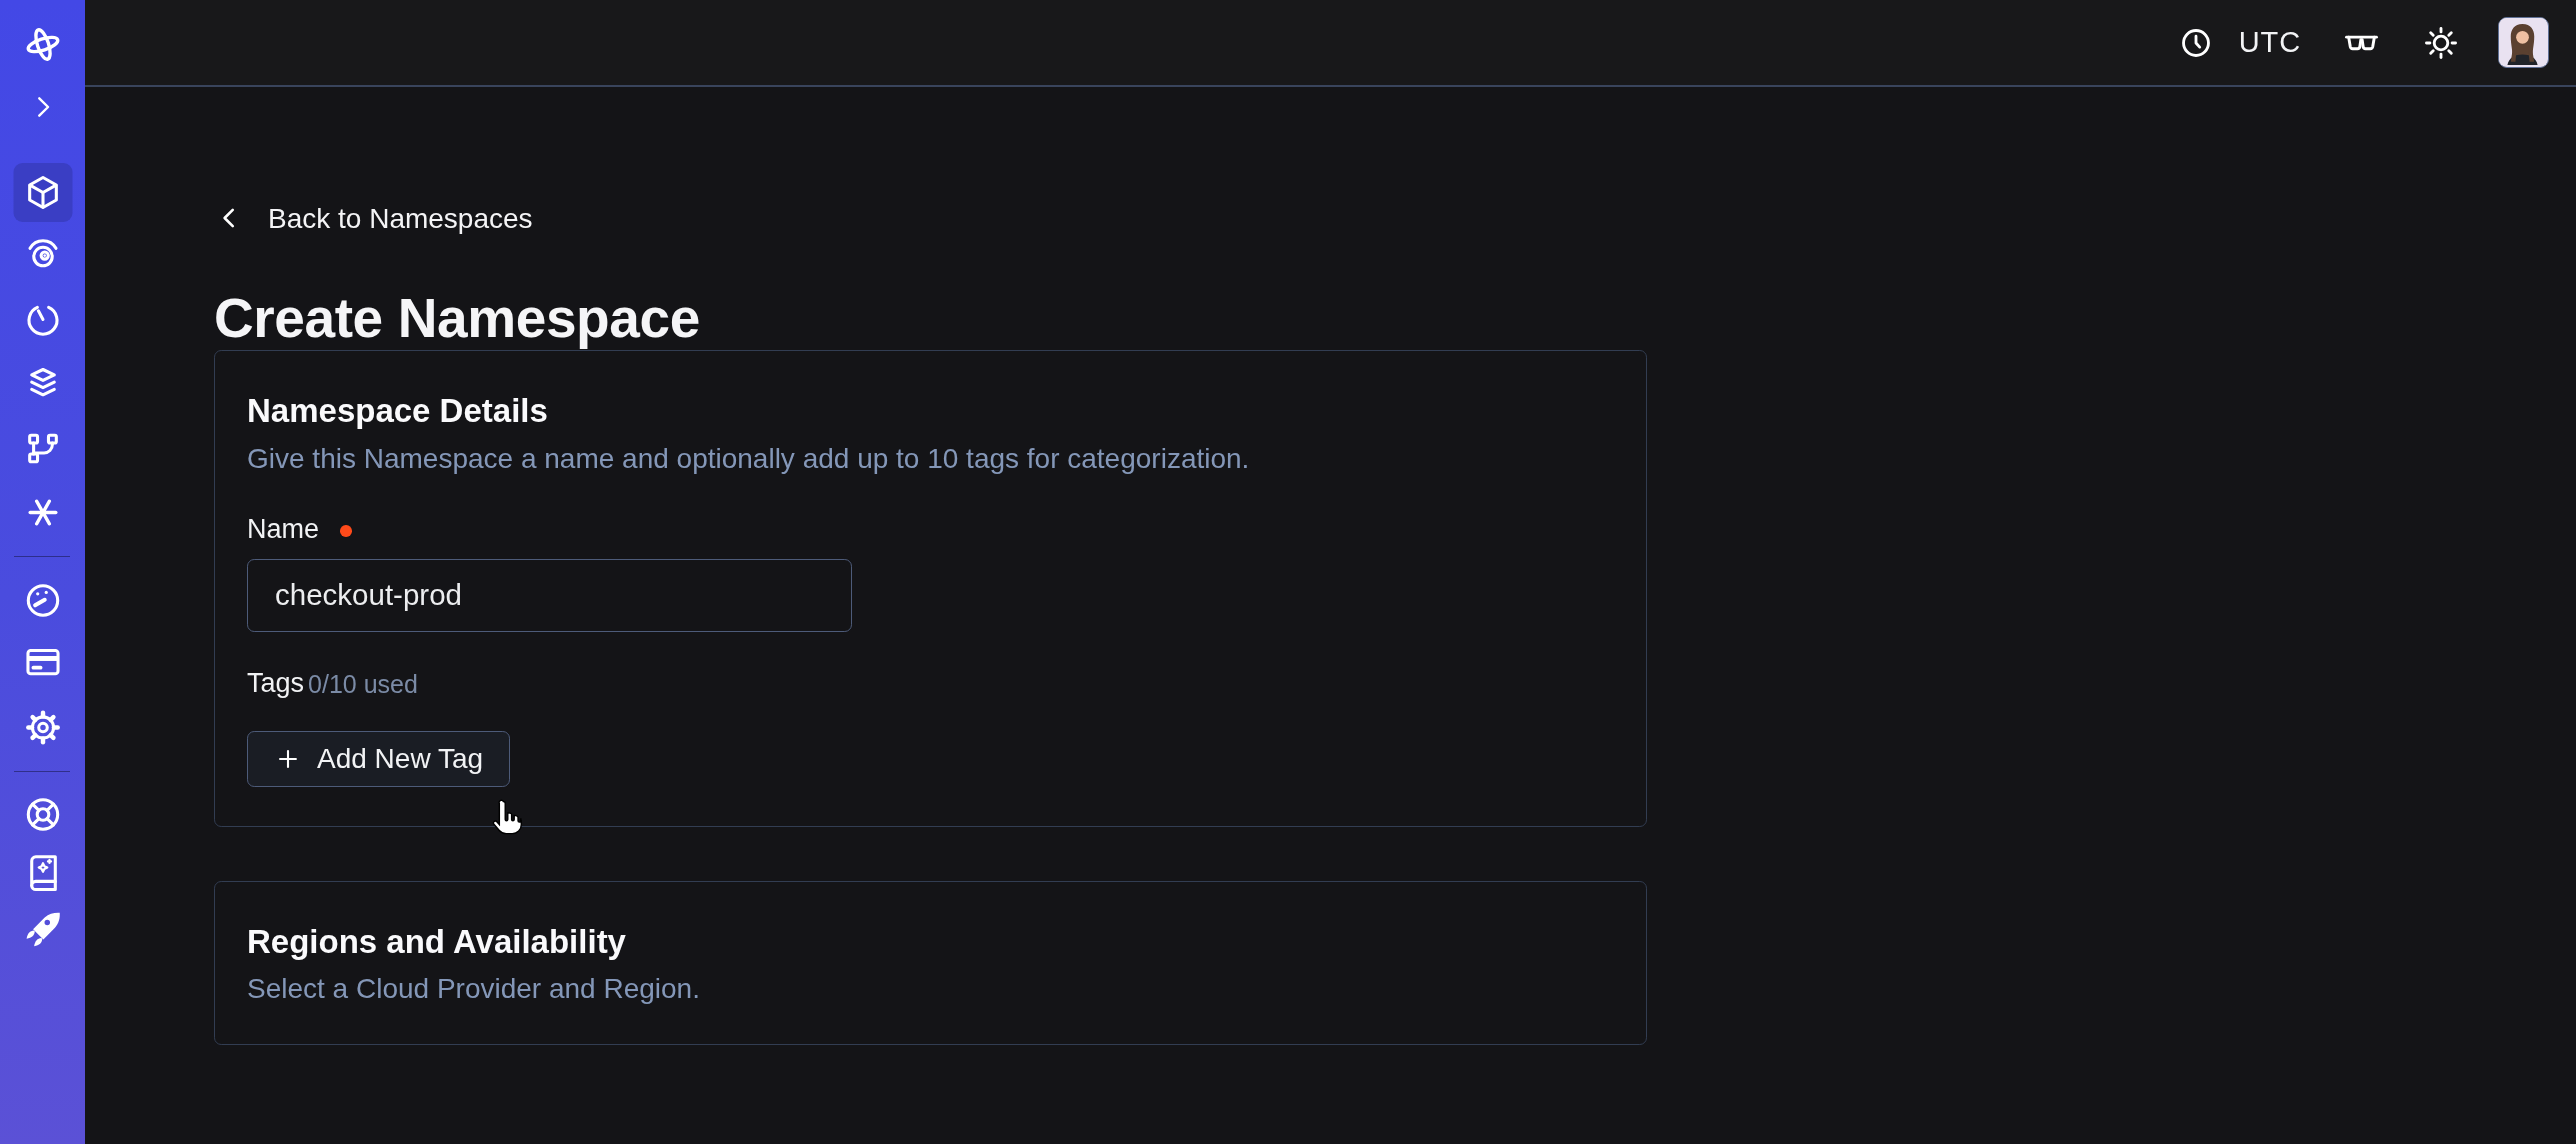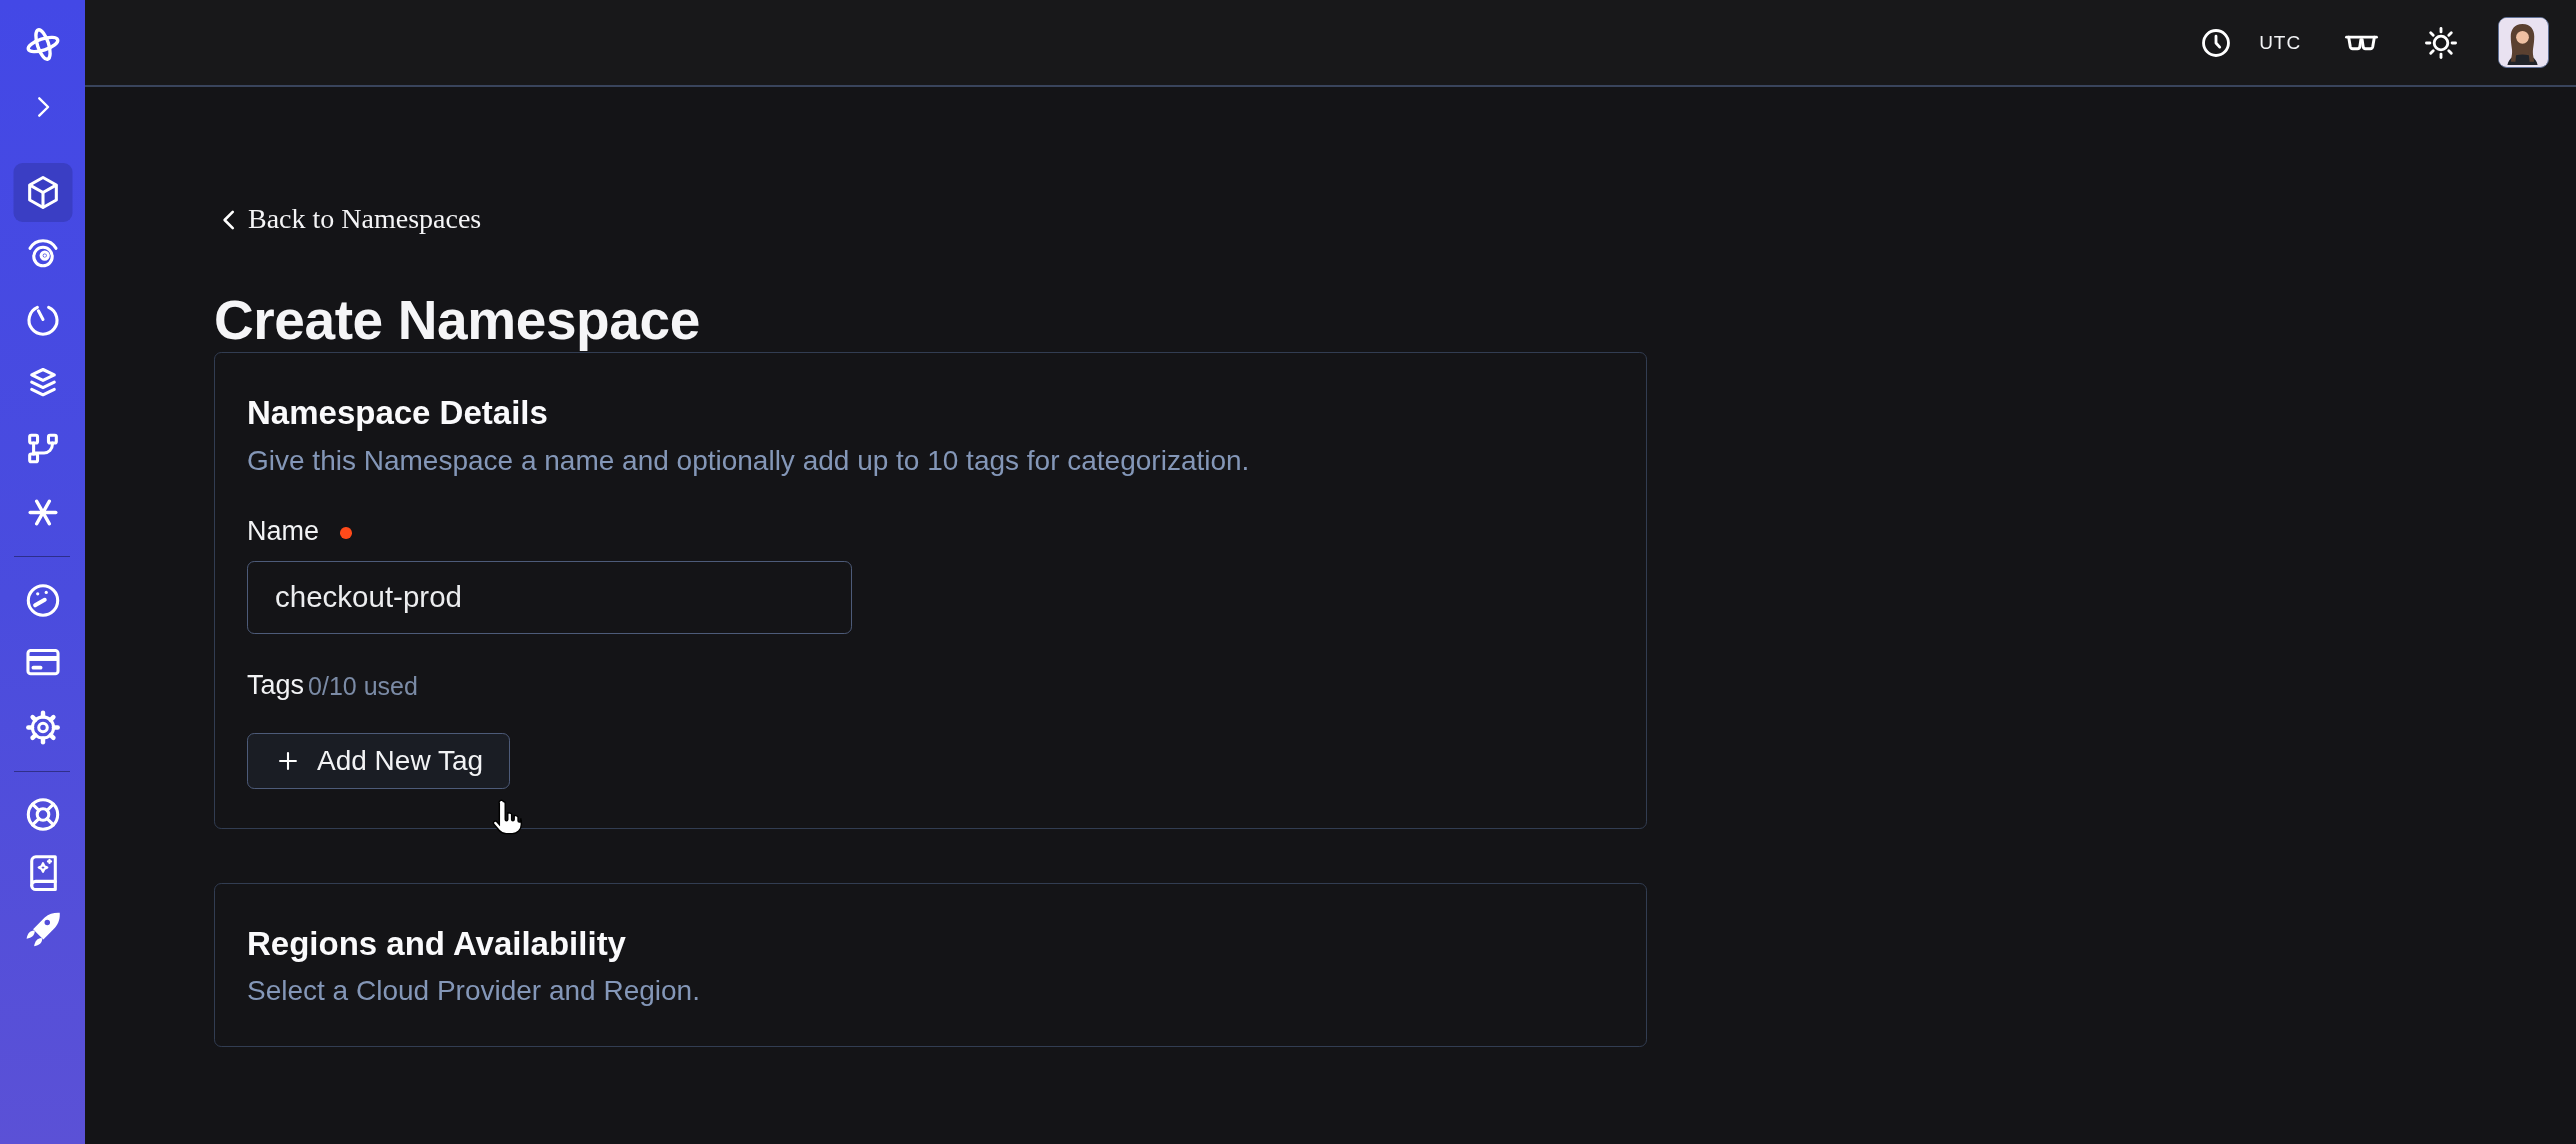--- a/index.html
+++ b/index.html
@@ -29,7 +29,7 @@
     display:flex; align-items:center; justify-content:flex-end; padding-right:27px;
   }
   .tz { display:flex; align-items:center; gap:26px; color:#F2F3F5;
-    font-size:19px; letter-spacing:0.9px; }
+    font-size:29px; letter-spacing:0.9px; }
   .topbar .tool { margin-left:41px; display:flex; align-items:center; }
   .avatar { margin-left:38px; width:51px; height:51px; border-radius:9px;
     border:1.8px solid #5F7095; overflow:hidden; background:#E9E2F1; }

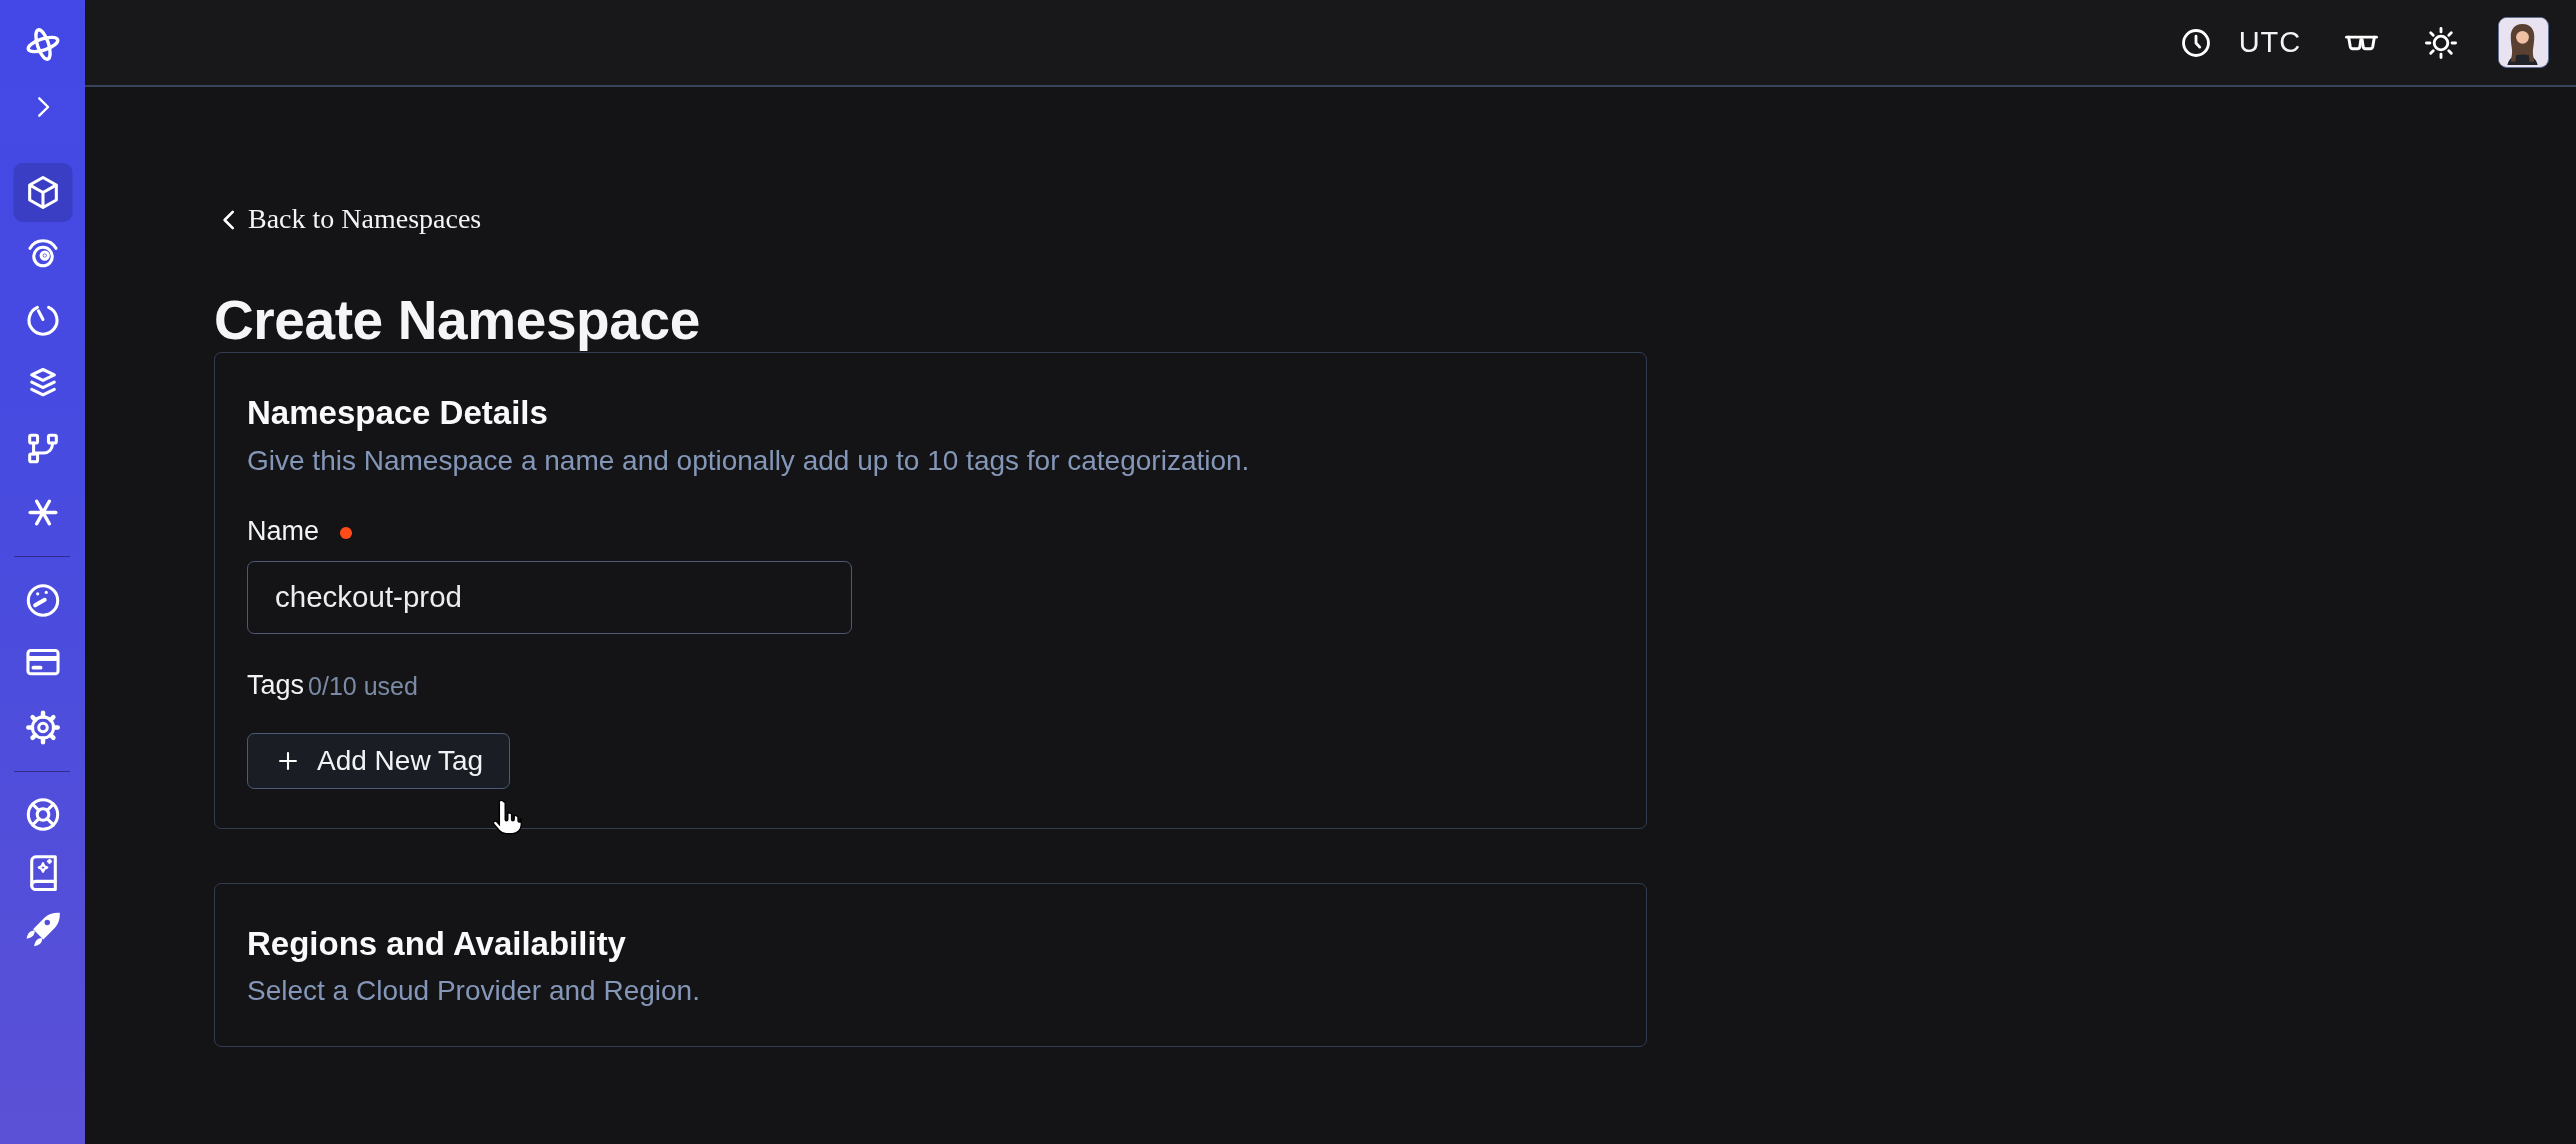--- a/index.html
+++ b/index.html
@@ -36,7 +36,7 @@
   .avatar svg { display:block; }
   
   .main { position:absolute; left:85px; top:89px; right:0; bottom:0; padding:114px 0 0 129px; }
-  .back-row { display:inline-flex; align-items:flex-end; gap:4px; cursor:pointer;font-family:Liberation Serif, serif; }
+  .back-row { display:inline-flex; align-items:flex-start; gap:24px; cursor:pointer; }
   .back-row span { font-size:28px; color:#F4F4F6; }
   .page-title { margin-top:50px; font-size:55px; font-weight:700; letter-spacing:-0.4px; color:#F5F5F7; }
   .card { width:1433px; border:1.8px solid #323D52; border-radius:7.2px;

